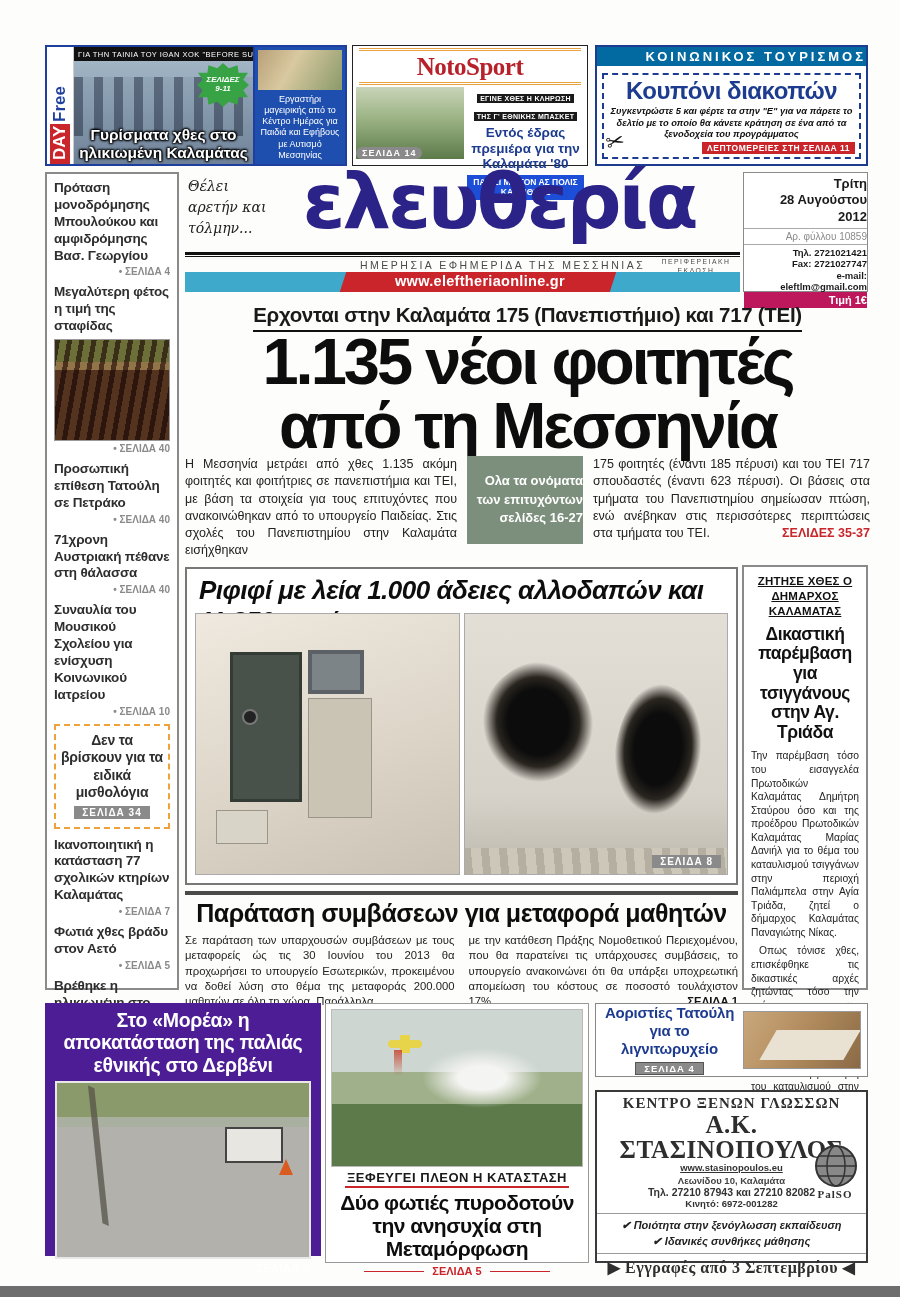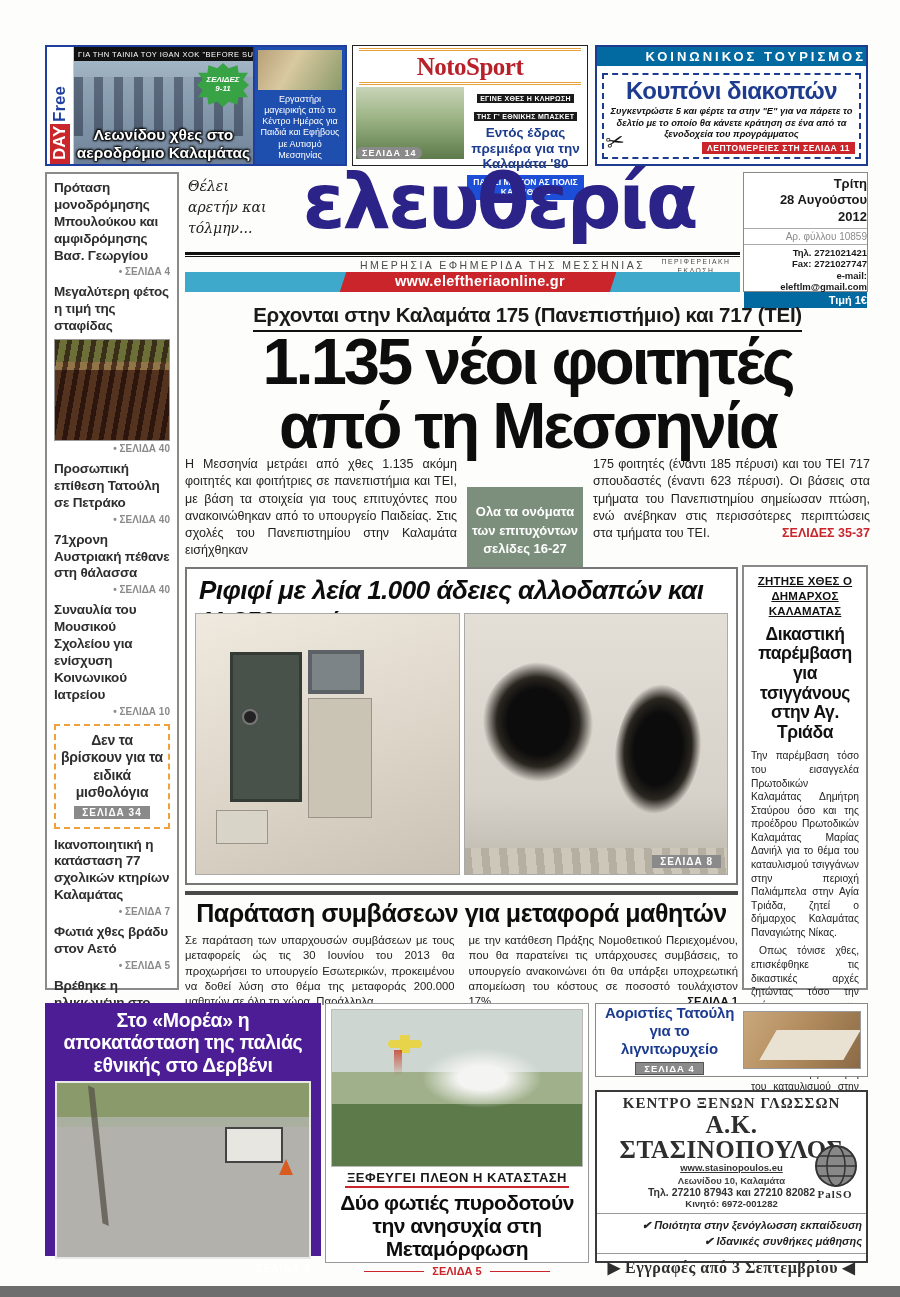--- a/index.html
+++ b/index.html
@@ -169,7 +169,7 @@
         <span>ΣΕΛΙΔΕΣ</span>
         <span>9-11</span>
       </div>
-      <div class="fd-caption">Λεωνίδου χθες στο αεροδρόμιο Καλαμάτας</div>
+      <div class="fd-caption">Γυρίσματα χθες στο ηλικιωμένη Καλαμάτας</div>
     </div>
     <div class="fd-side">
       <div class="fd-side-photo"></div>

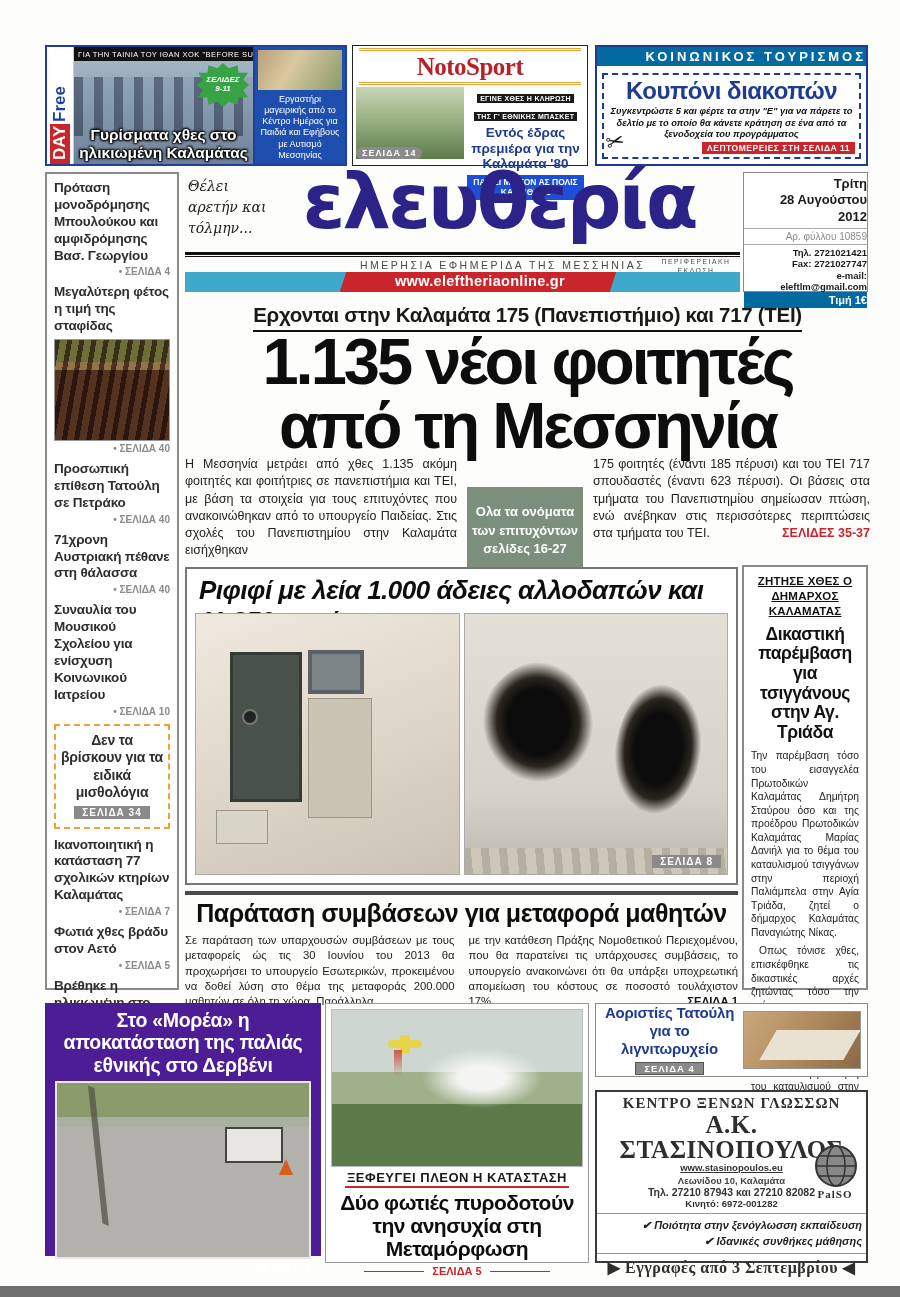--- a/index.html
+++ b/index.html
@@ -55,7 +55,7 @@
   .ib-date { font-weight:bold; font-size:13px; line-height:1.25; padding-top:3px; }
   .ib-issue { color:#8a8a8a; font-size:10px; border-top:1px solid #aaa; border-bottom:1px solid #aaa; margin:3px 0 2px; padding:2px 0; }
   .ib-contact { font-weight:bold; font-size:9.5px; line-height:1.2; }
-  .ib-price { margin-top:auto; background:#0369a1; color:#fff; font-weight:bold; font-size:11px; padding:2px 0; }
+  .ib-price { margin-top:auto; background:#be185d; color:#fff; font-weight:bold; font-size:11px; padding:2px 0; }
 
   
   .lead-kicker-wrap { left:185px; top:303px; width:685px; text-align:center; }

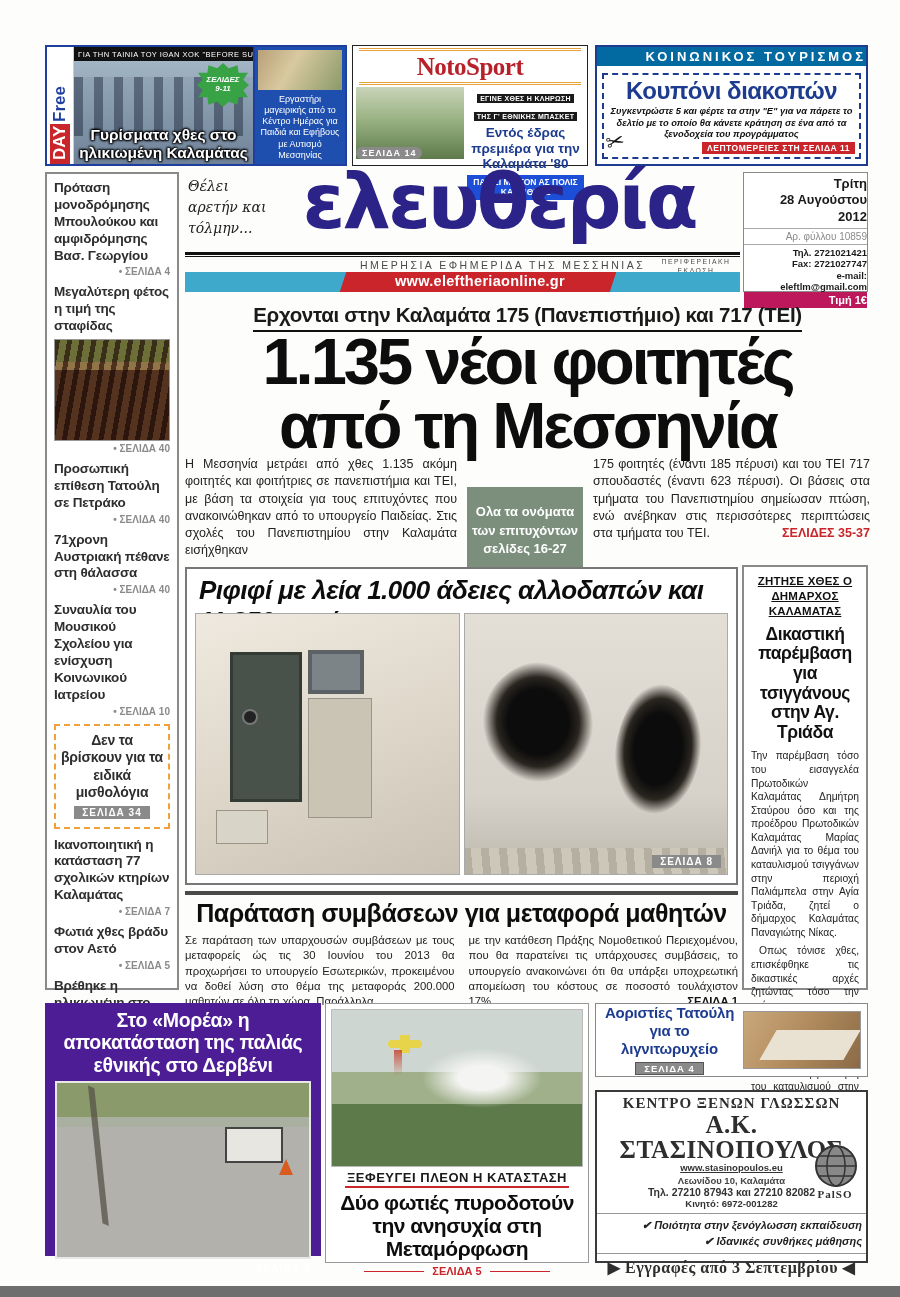--- a/index.html
+++ b/index.html
@@ -64,7 +64,7 @@
   .lead-body { left:185px; top:456px; width:685px; display:flex; gap:10px; }
   .lead-col { font-size:12.5px; line-height:1.38; text-align:justify; color:#222; }
   .lead-col.left { width:272px; }
-  .names-box { width:116px; height:88px; background:#7c8f7c; color:#fff; font-weight:bold; font-size:13px; line-height:1.45; text-align:center; display:flex; flex-direction:column; justify-content:center;margin-top:31px; }
+  .names-box { width:116px; height:88px; background:#7c8f7c; color:#fff; font-weight:bold; font-size:13px; line-height:1.45; text-align:right; display:flex; flex-direction:column; justify-content:center; }
   .lead-col.right { flex:1; }
   .pages-ref { color:#c9252b; font-weight:bold; float:right; }
 

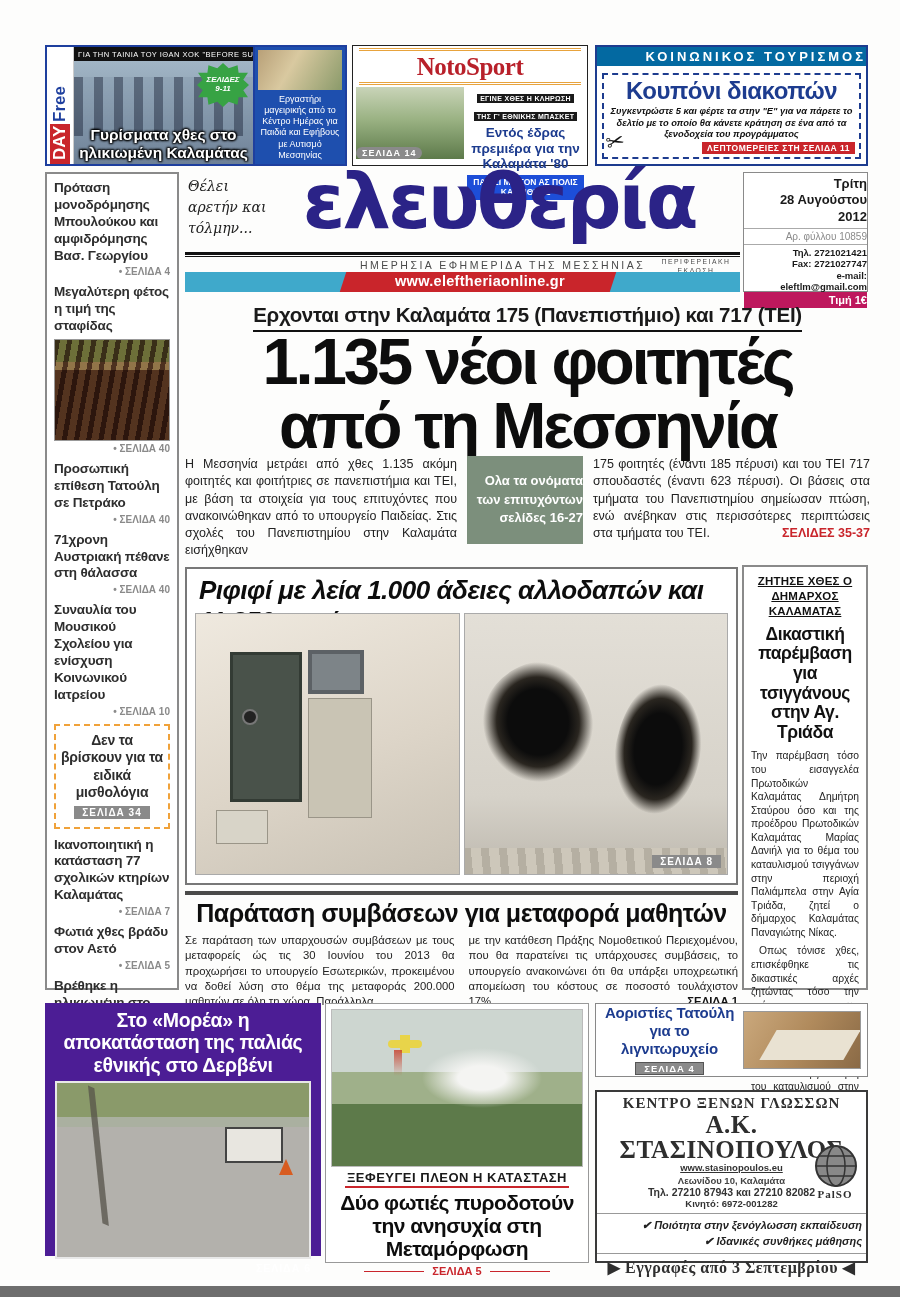--- a/index.html
+++ b/index.html
@@ -145,7 +145,7 @@
   .ad-mob { font-family:"Liberation Sans", sans-serif; font-weight:bold; font-size:9.5px; color:#333; }
   .ad-globe { position:absolute; right:8px; top:52px; width:44px; height:44px; }
   .ad-palso { position:absolute; right:6px; top:96px; width:50px; font-weight:bold; font-size:11px; color:#2e2e2e; letter-spacing:1px; }
-  .ad-bullets { border-top:1px solid #999; margin-top:4px; padding:4px 4px 3px; font-family:"Liberation Sans", sans-serif; font-weight:bold; font-style:italic; font-size:11px; color:#222; line-height:1.45;text-align:right; }
+  .ad-bullets { border-top:1px solid #999; margin-top:4px; padding:4px 4px 3px; font-family:"Liberation Sans", sans-serif; font-weight:bold; font-style:italic; font-size:11px; color:#222; line-height:1.45; }
   .ad-footer { border-top:1px solid #999; font-weight:bold; font-size:16px; color:#2e2e2e; padding-top:4px; letter-spacing:.5px; }
 
   .bottom-strip { left:0; top:1286px; width:900px; height:11px; background:#6e6e6e; }

